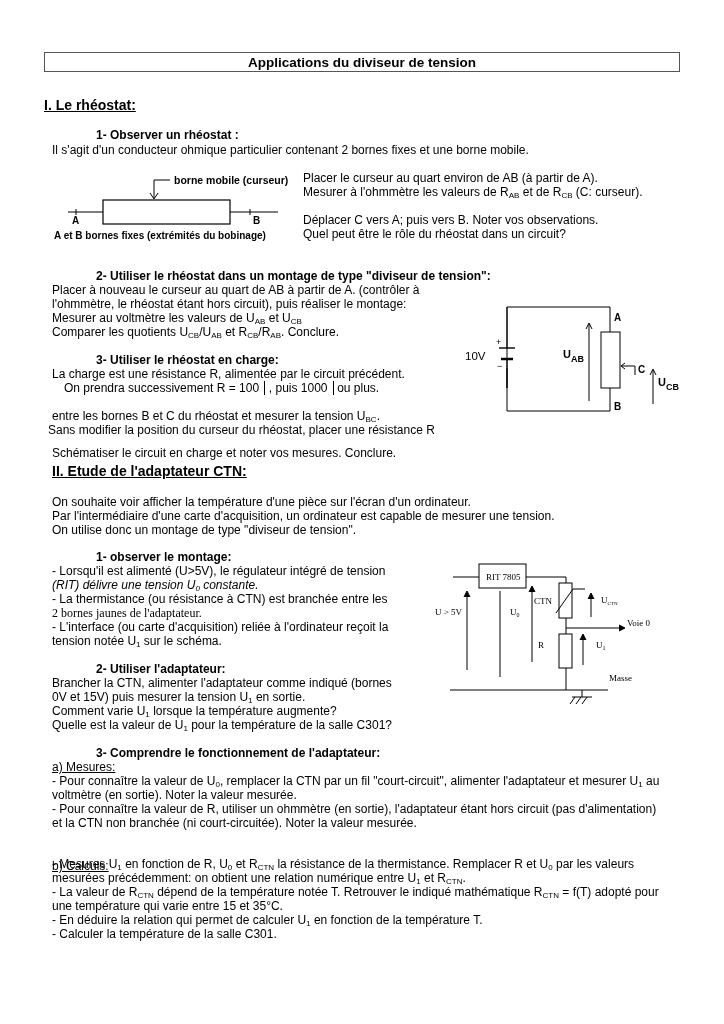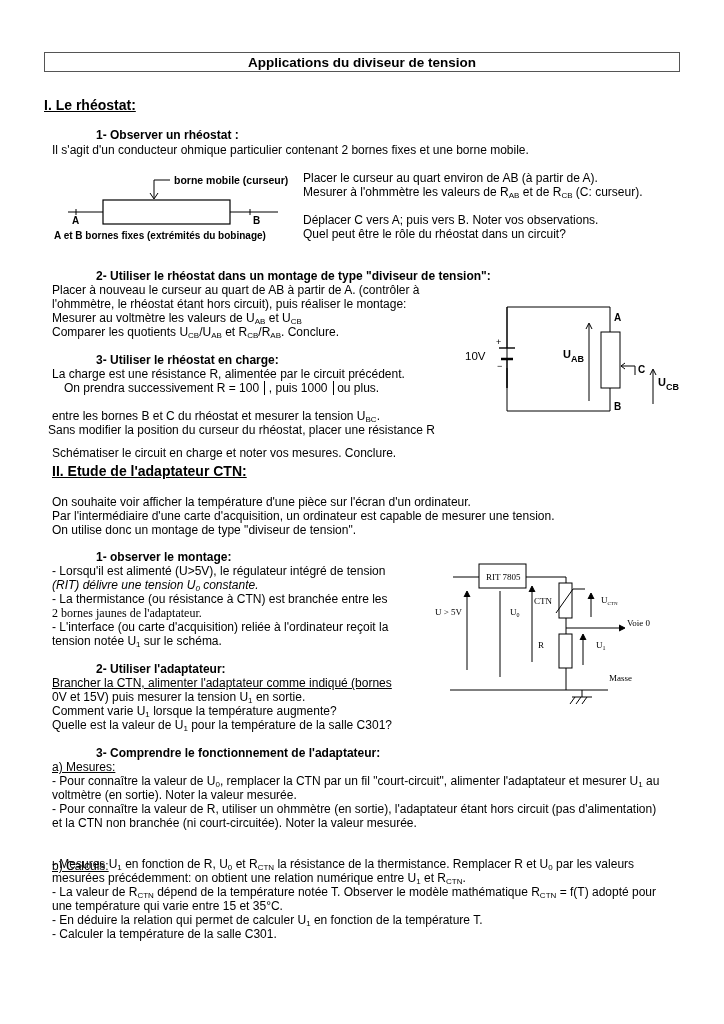--- a/index.html
+++ b/index.html
@@ -133,7 +133,7 @@
 </svg>
 
 <div class="abs h2" style="left:96px; top:662px;">2- Utiliser l'adaptateur:</div>
-<div class="abs" style="left:52px; top:676px;text-decoration:underline;">Brancher la CTN, alimenter l'adaptateur comme indiqué (bornes</div>
+<div class="abs" style="left:52px; top:676px;">Brancher la CTN, alimenter l'adaptateur comme indiqué (bornes</div>
 <div class="abs" style="left:52px; top:690px;"><span>0V et 15V) puis mesurer la tension U</span><sub>1</sub><span> en sortie.</span></div>
 <div class="abs" style="left:52px; top:704px;"><span>Comment varie U</span><sub>1</sub><span> lorsque la température augmente?</span></div>
 <div class="abs" style="left:52px; top:718px;"><span>Quelle est la valeur de U</span><sub>1</sub><span> pour la température de la salle C301?</span></div>

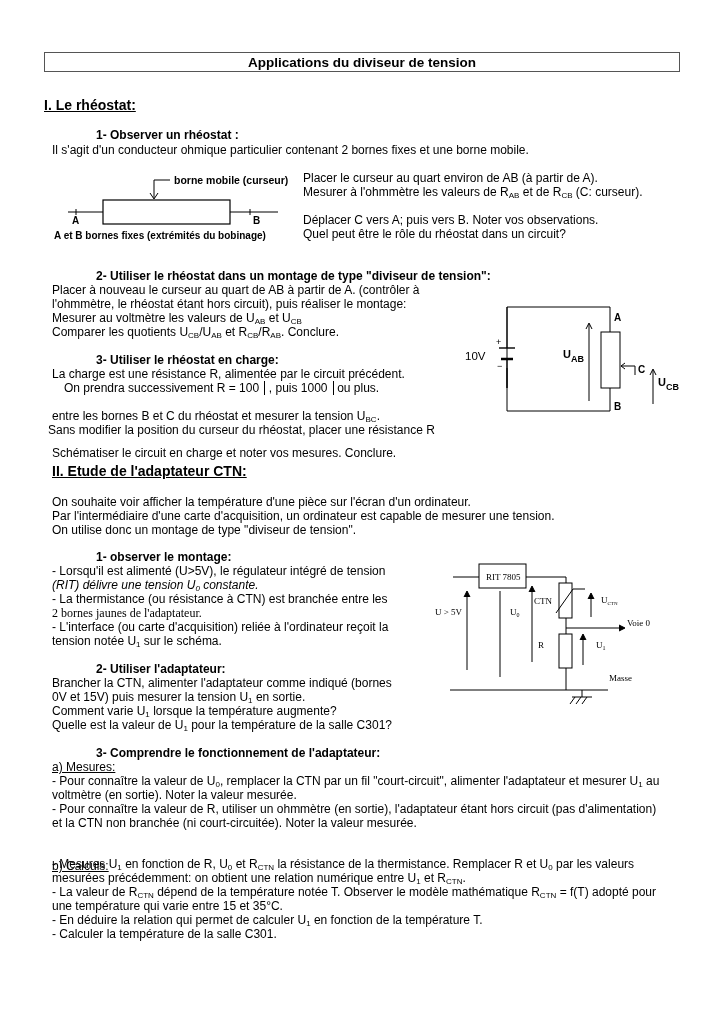--- a/index.html
+++ b/index.html
@@ -148,7 +148,7 @@
 <div class="abs u" style="left:52px; top:843px;margin-top:16px;">b) Calculs:</div>
 <div class="abs" style="left:52px; top:857px;"><span>- Mesures U</span><sub>1</sub><span> en fonction de R, U</span><sub>0</sub><span> et R</span><sub>CTN</sub><span> la résistance de la thermistance. Remplacer R et U</span><sub>0</sub><span> par les valeurs</span></div>
 <div class="abs" style="left:52px; top:871px;"><span>mesurées précédemment: on obtient une relation numérique entre U</span><sub>1</sub><span> et R</span><sub>CTN</sub><span>.</span></div>
-<div class="abs" style="left:52px; top:885px;"><span>- La valeur de R</span><sub>CTN</sub><span> dépend de la température notée T. Observer le modèle mathématique R</span><sub>CTN</sub><span> = f(T) adopté pour</span></div>
+<div class="abs" style="left:52px; top:885px;"><span>- La valeur de R</span><sub>CTN</sub><span> dépend de la température notée T. Retrouver le indiqué mathématique R</span><sub>CTN</sub><span> = f(T) adopté pour</span></div>
 <div class="abs" style="left:52px; top:899px;">une température qui varie entre 15 et 35°C.</div>
 <div class="abs" style="left:52px; top:913px;"><span>- En déduire la relation qui permet de calculer U</span><sub>1</sub><span> en fonction de la température T.</span></div>
 <div class="abs" style="left:52px; top:927px;">- Calculer la température de la salle C301.</div>

